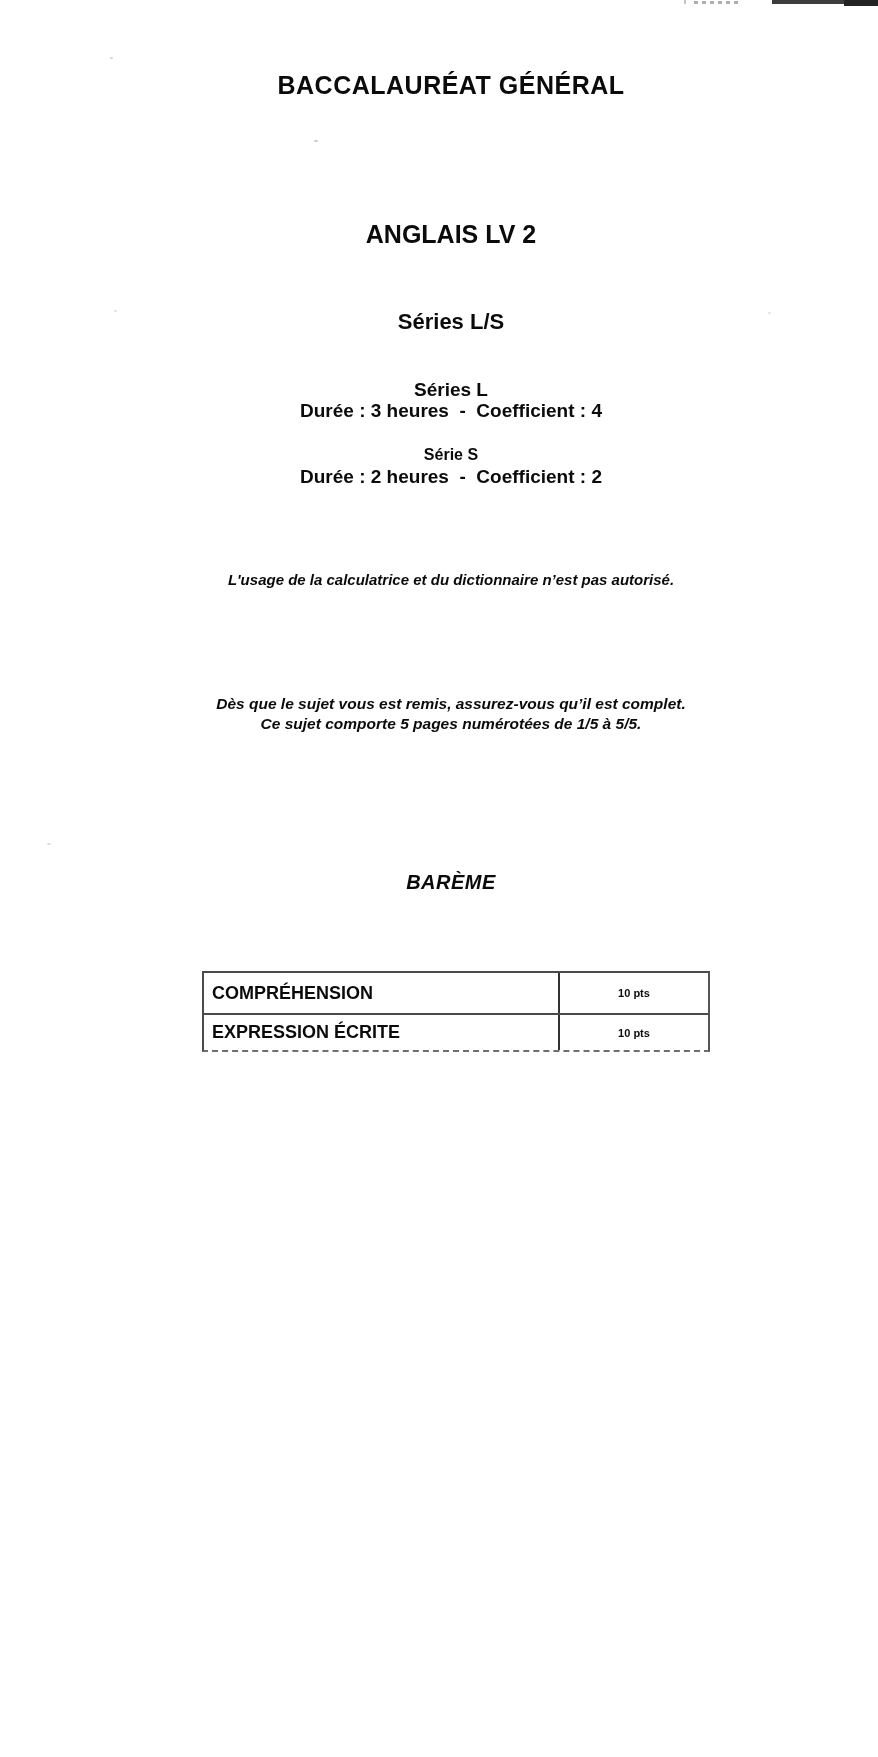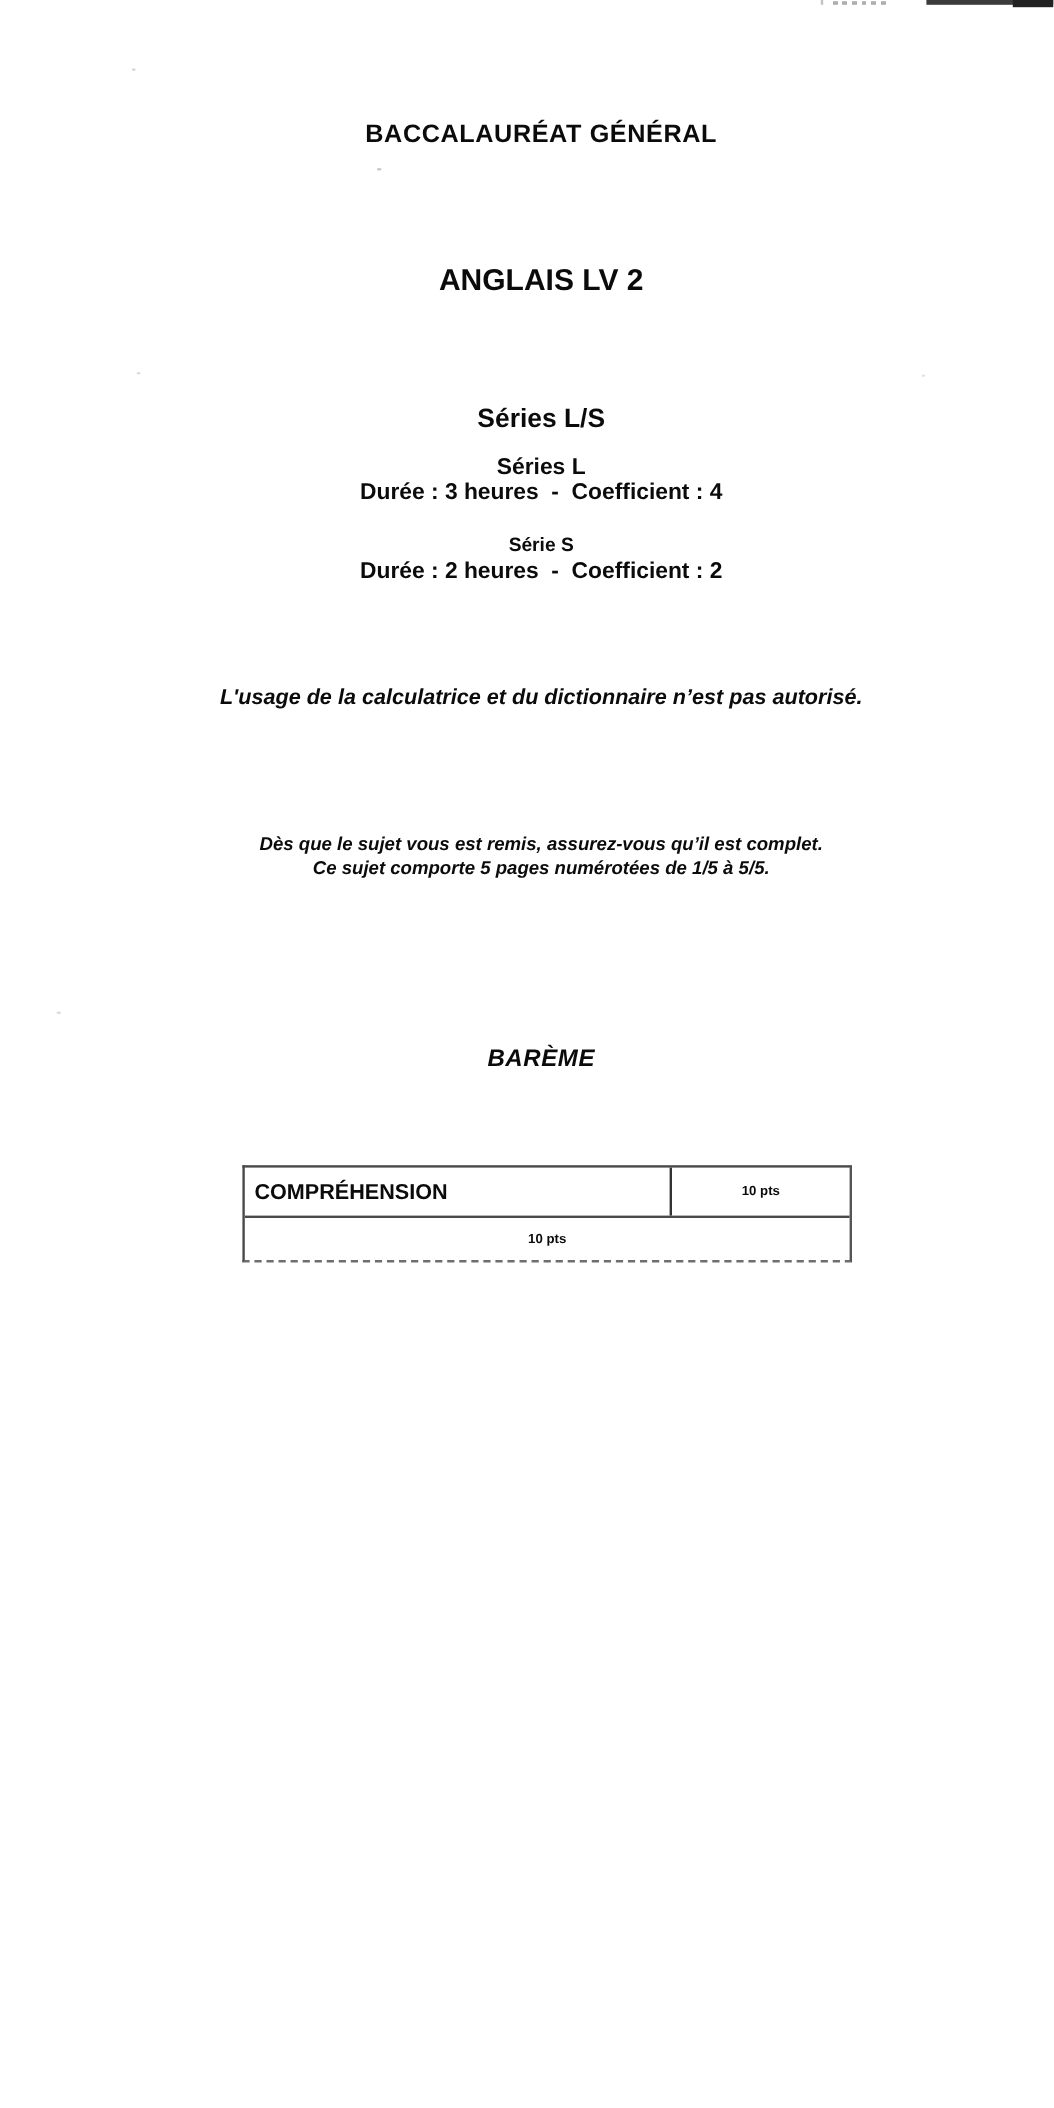--- a/index.html
+++ b/index.html
@@ -25,7 +25,7 @@
     line-height: 1.1;
     white-space: pre;
   }
-  .doc-title     { top: 100px;  font-size: 21px; letter-spacing: 0.5px; }
+  .doc-title     { top: 72px;  font-size: 25px; letter-spacing: 0.5px; }
   .session       { top: 156px; font-size: 20px; }
   .subject       { top: 221px; font-size: 25px; }
   .series        { top: 310px; font-size: 22px; margin-top: 27px; }

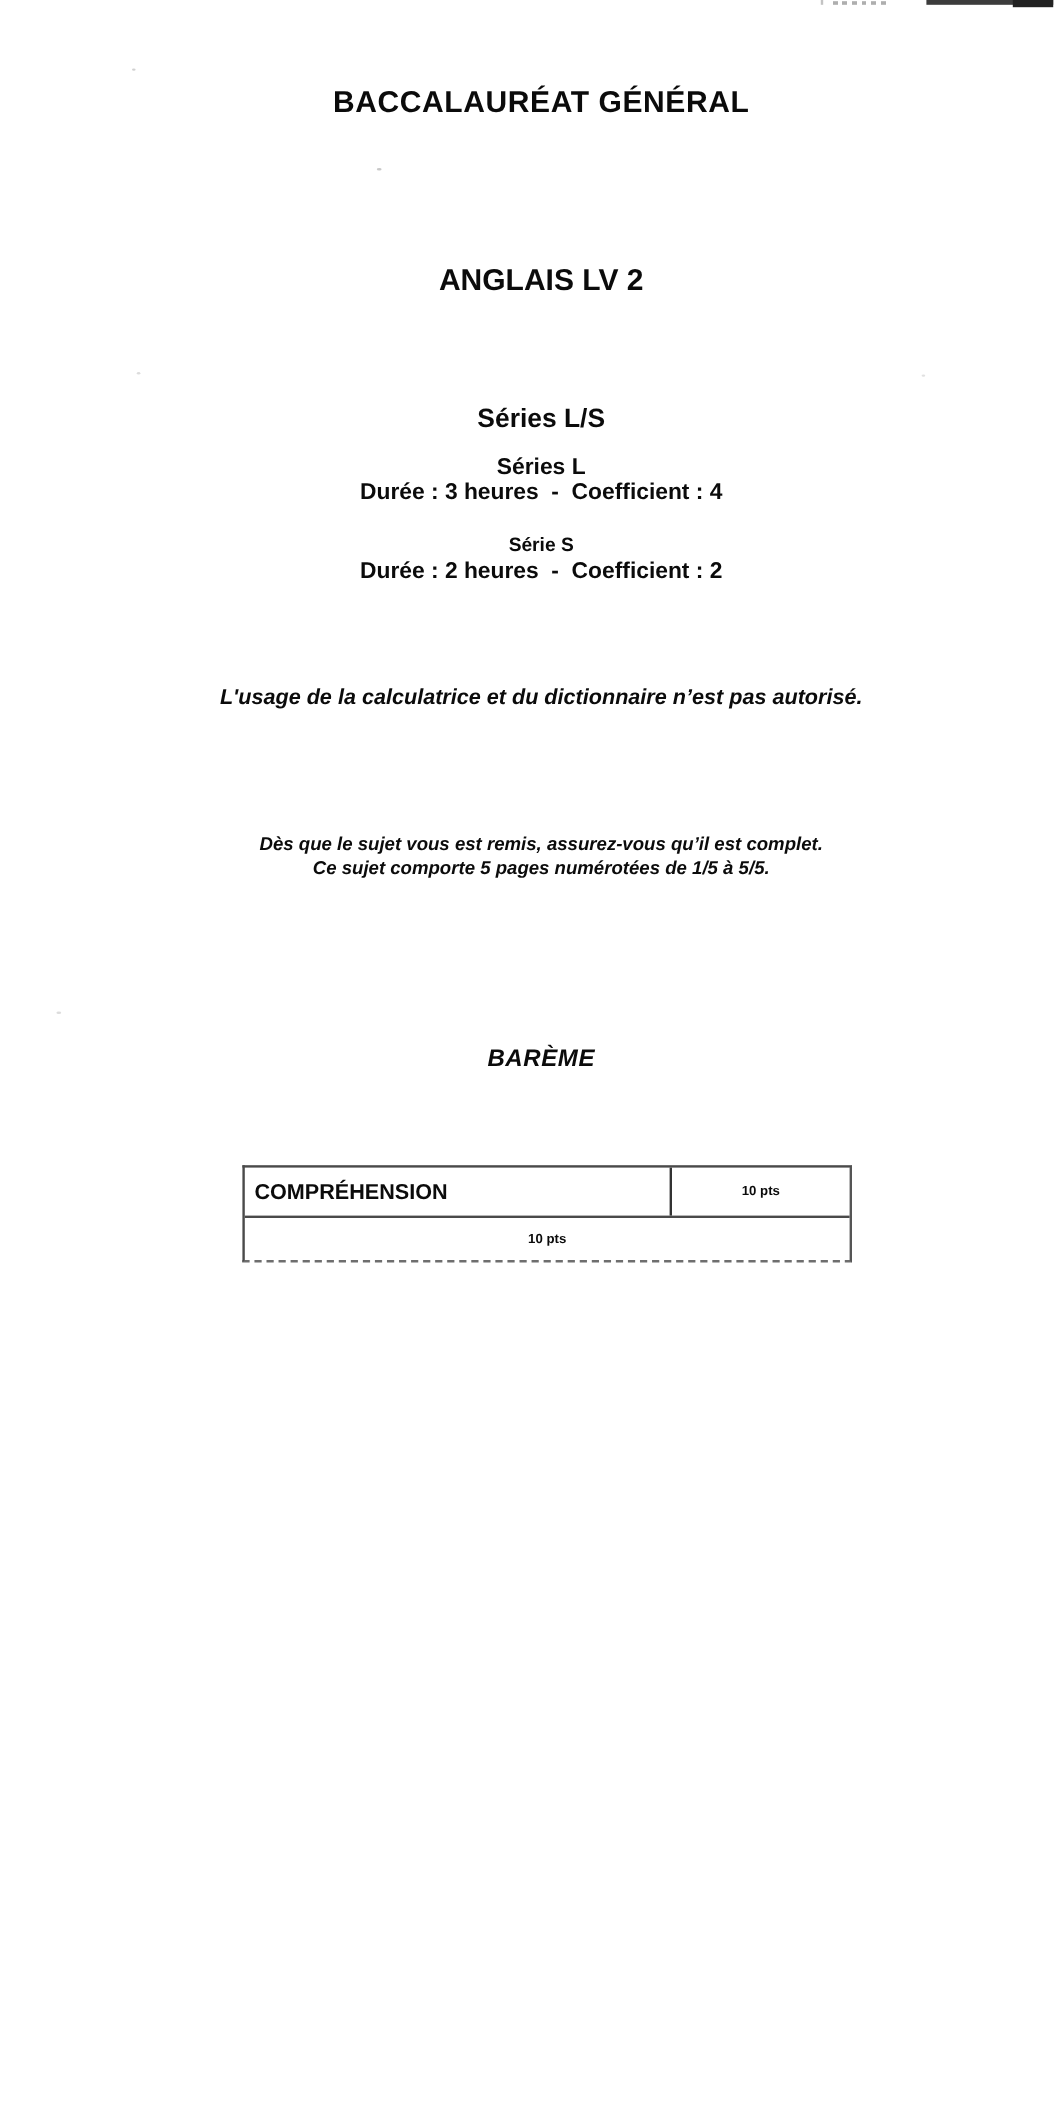--- a/index.html
+++ b/index.html
@@ -28,7 +28,7 @@
   .doc-title     { top: 72px;  font-size: 25px; letter-spacing: 0.5px; }
   .session       { top: 156px; font-size: 20px; }
   .subject       { top: 221px; font-size: 25px; }
-  .series        { top: 310px; font-size: 22px; margin-top: 27px; }
+  .series        { top: 310px; font-size: 22px; }
   .serie-label-l { top: 380px; font-size: 19px; }
   .serie-det-l   { top: 401px; font-size: 19px; }
   .serie-label-s { top: 446px; font-size: 16px; }

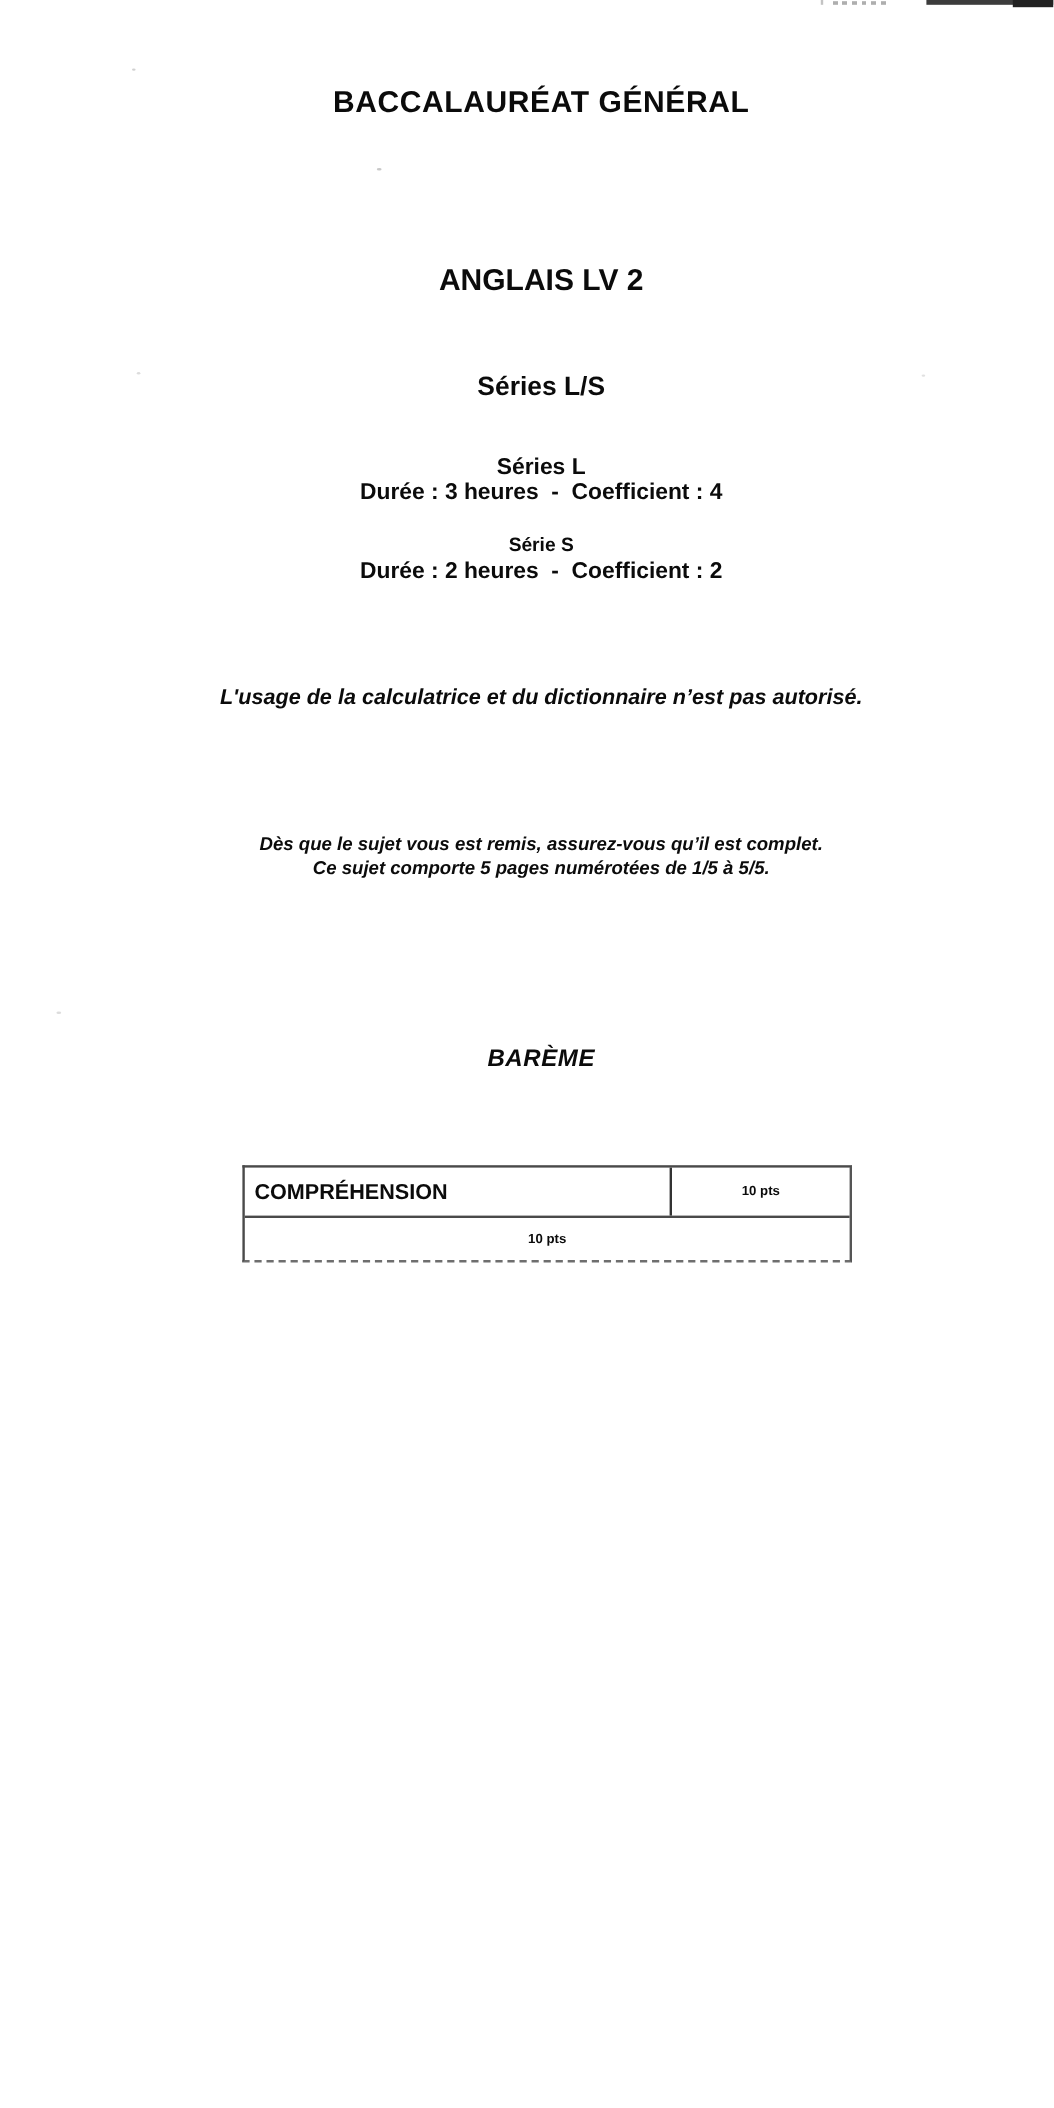--- a/index.html
+++ b/index.html
@@ -33,7 +33,7 @@
   .serie-det-l   { top: 401px; font-size: 19px; }
   .serie-label-s { top: 446px; font-size: 16px; }
   .serie-det-s   { top: 467px; font-size: 19px; }
-  .notice-tools  { top: 572px; font-size: 18px; font-style: italic; }
+  .notice-tools  { top: 572px; font-size: 15px; font-style: italic; }
   .notice-1      { top: 695px; font-size: 15.5px; font-style: italic; }
   .notice-2      { top: 715px; font-size: 15.5px; font-style: italic; }
   .bareme-head   { top: 871px; font-size: 20px; letter-spacing: 0.5px; font-style: italic; }

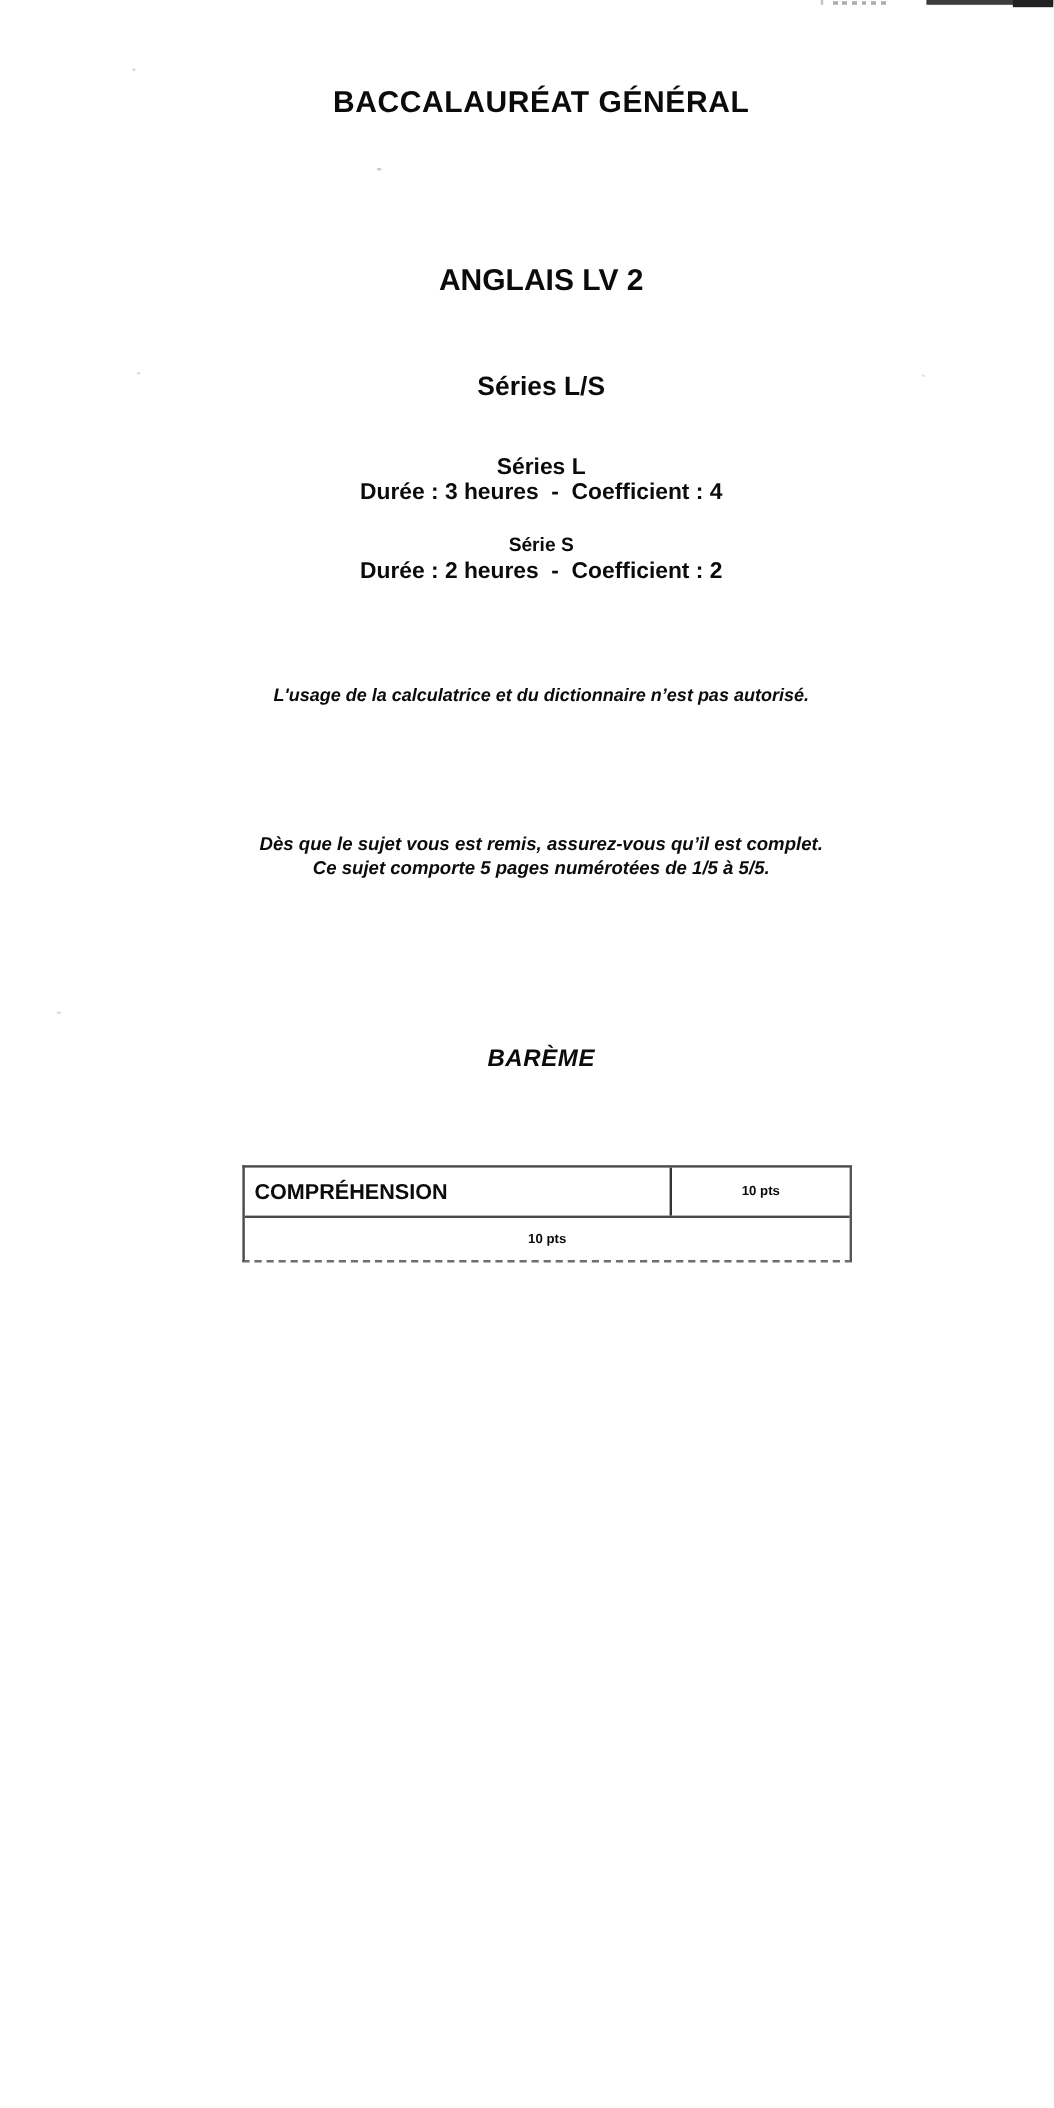--- a/index.html
+++ b/index.html
@@ -134,6 +134,7 @@
       <div class="bareme-cell-points">10 pts</div>
     </div>
     <div class="bareme-row">
+      <div class="bareme-cell-label">EXPRESSION ÉCRITE</div>
       <div class="bareme-cell-points">10 pts</div>
     </div>
   </div>

